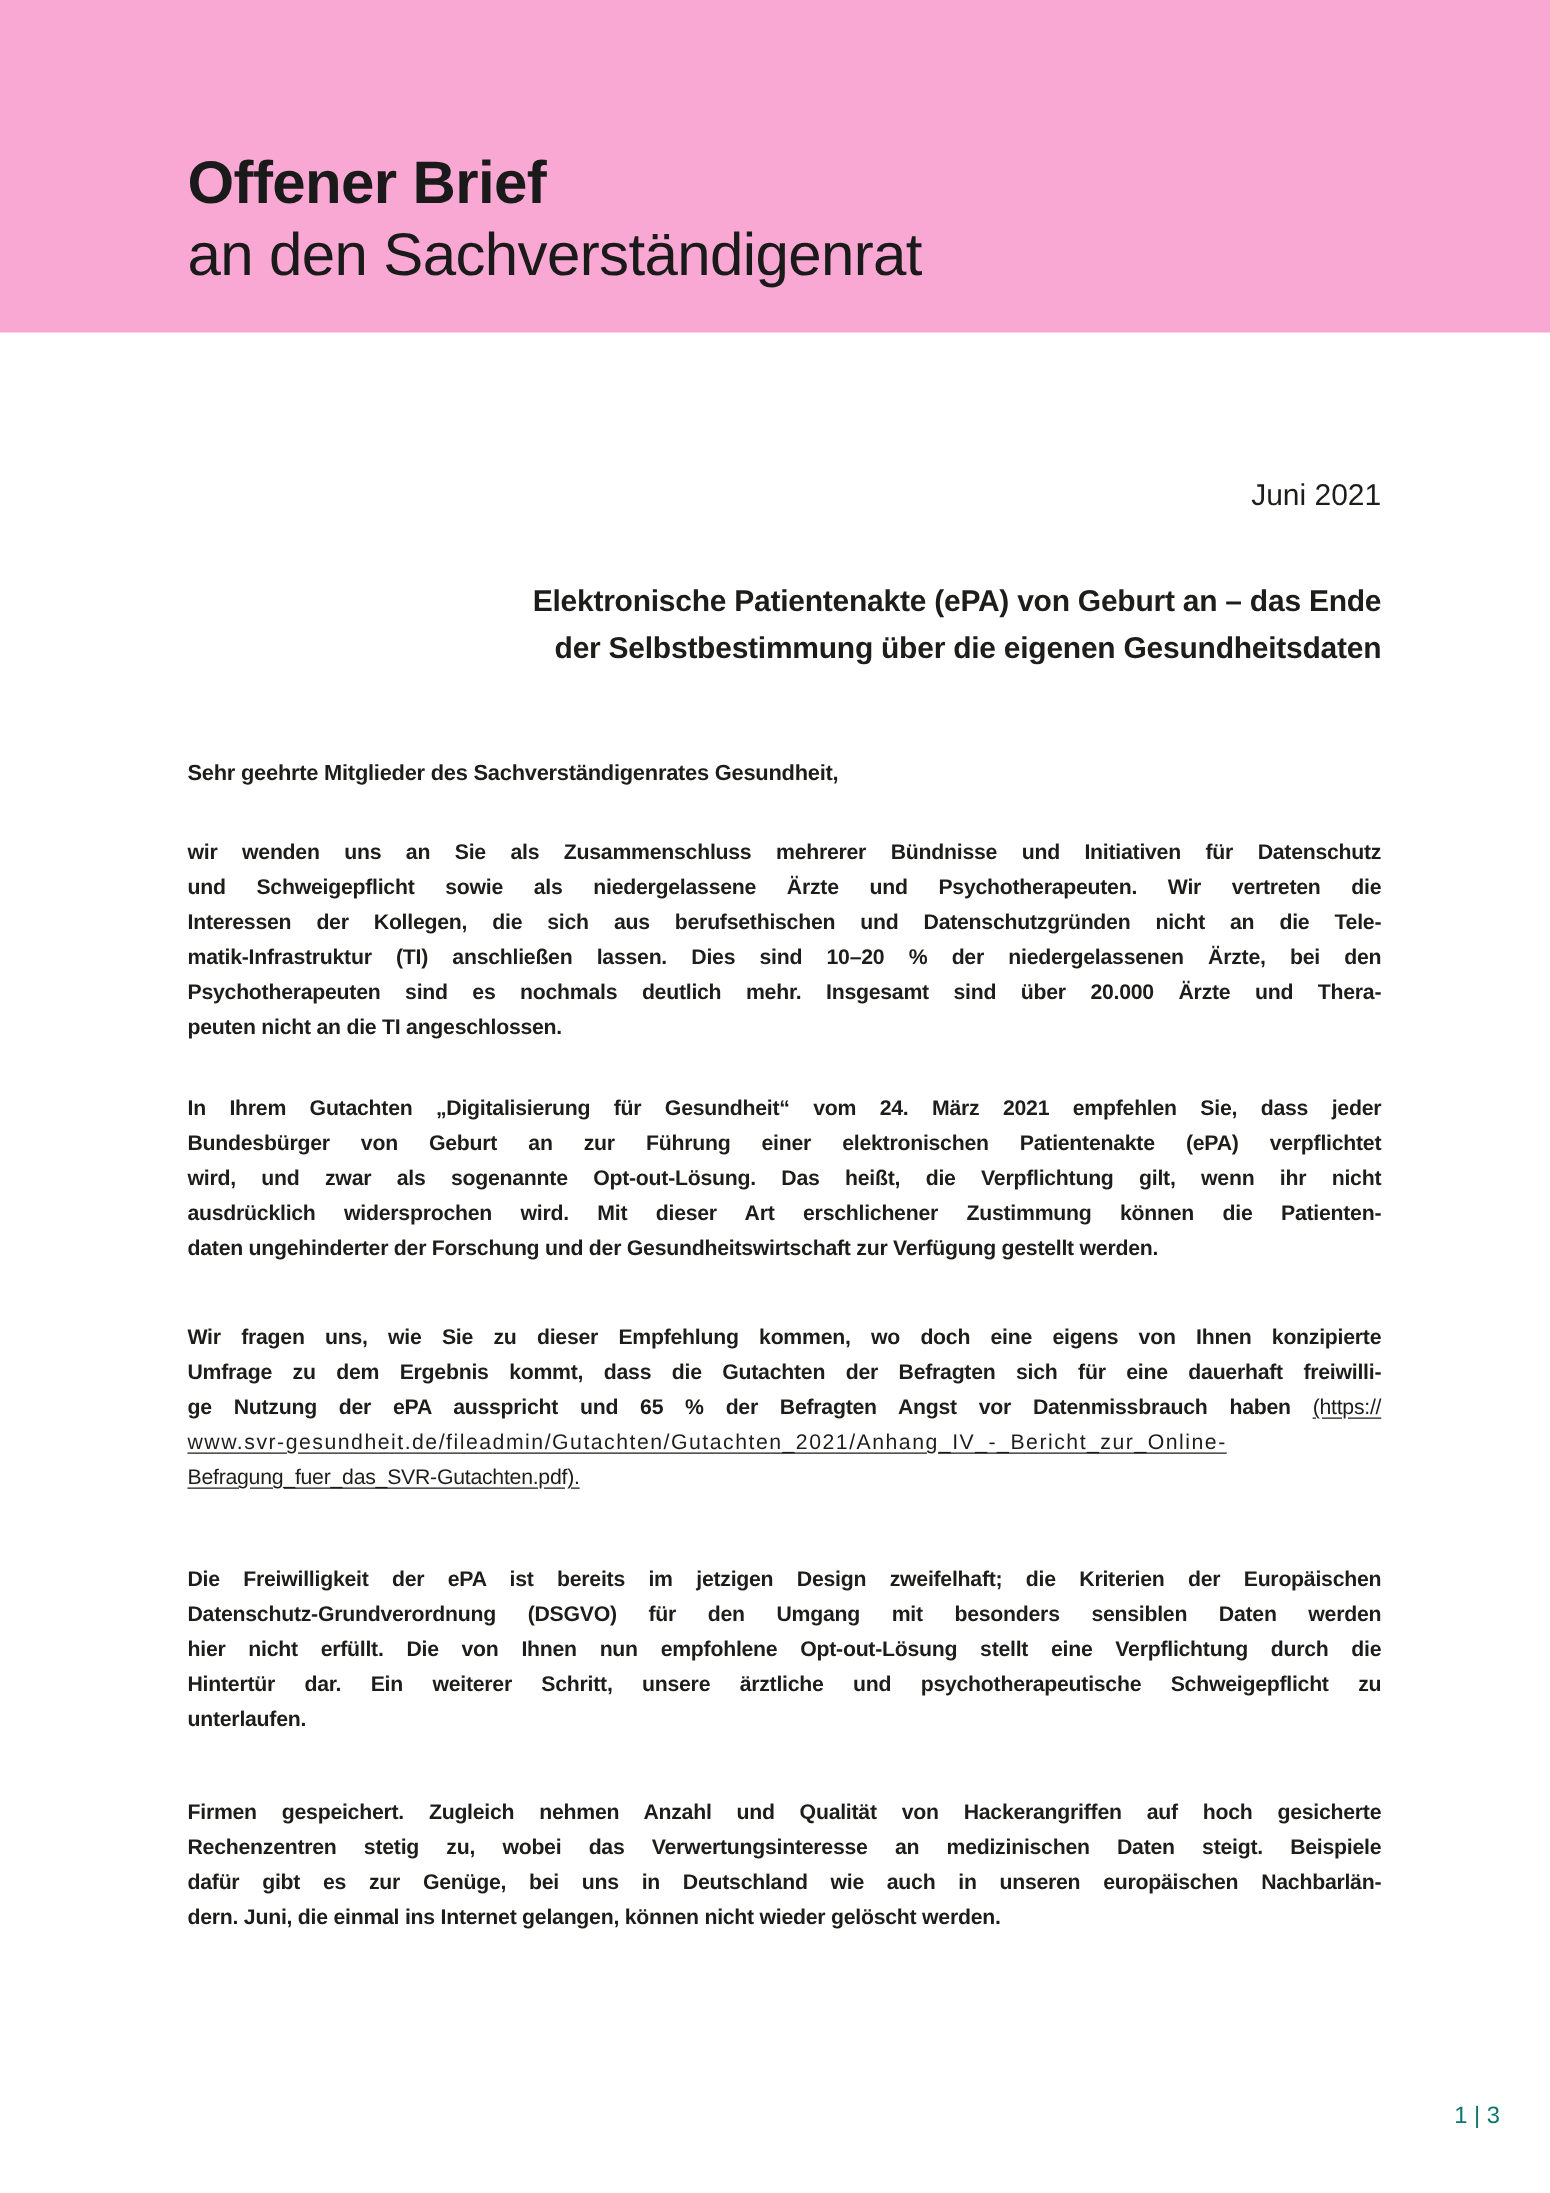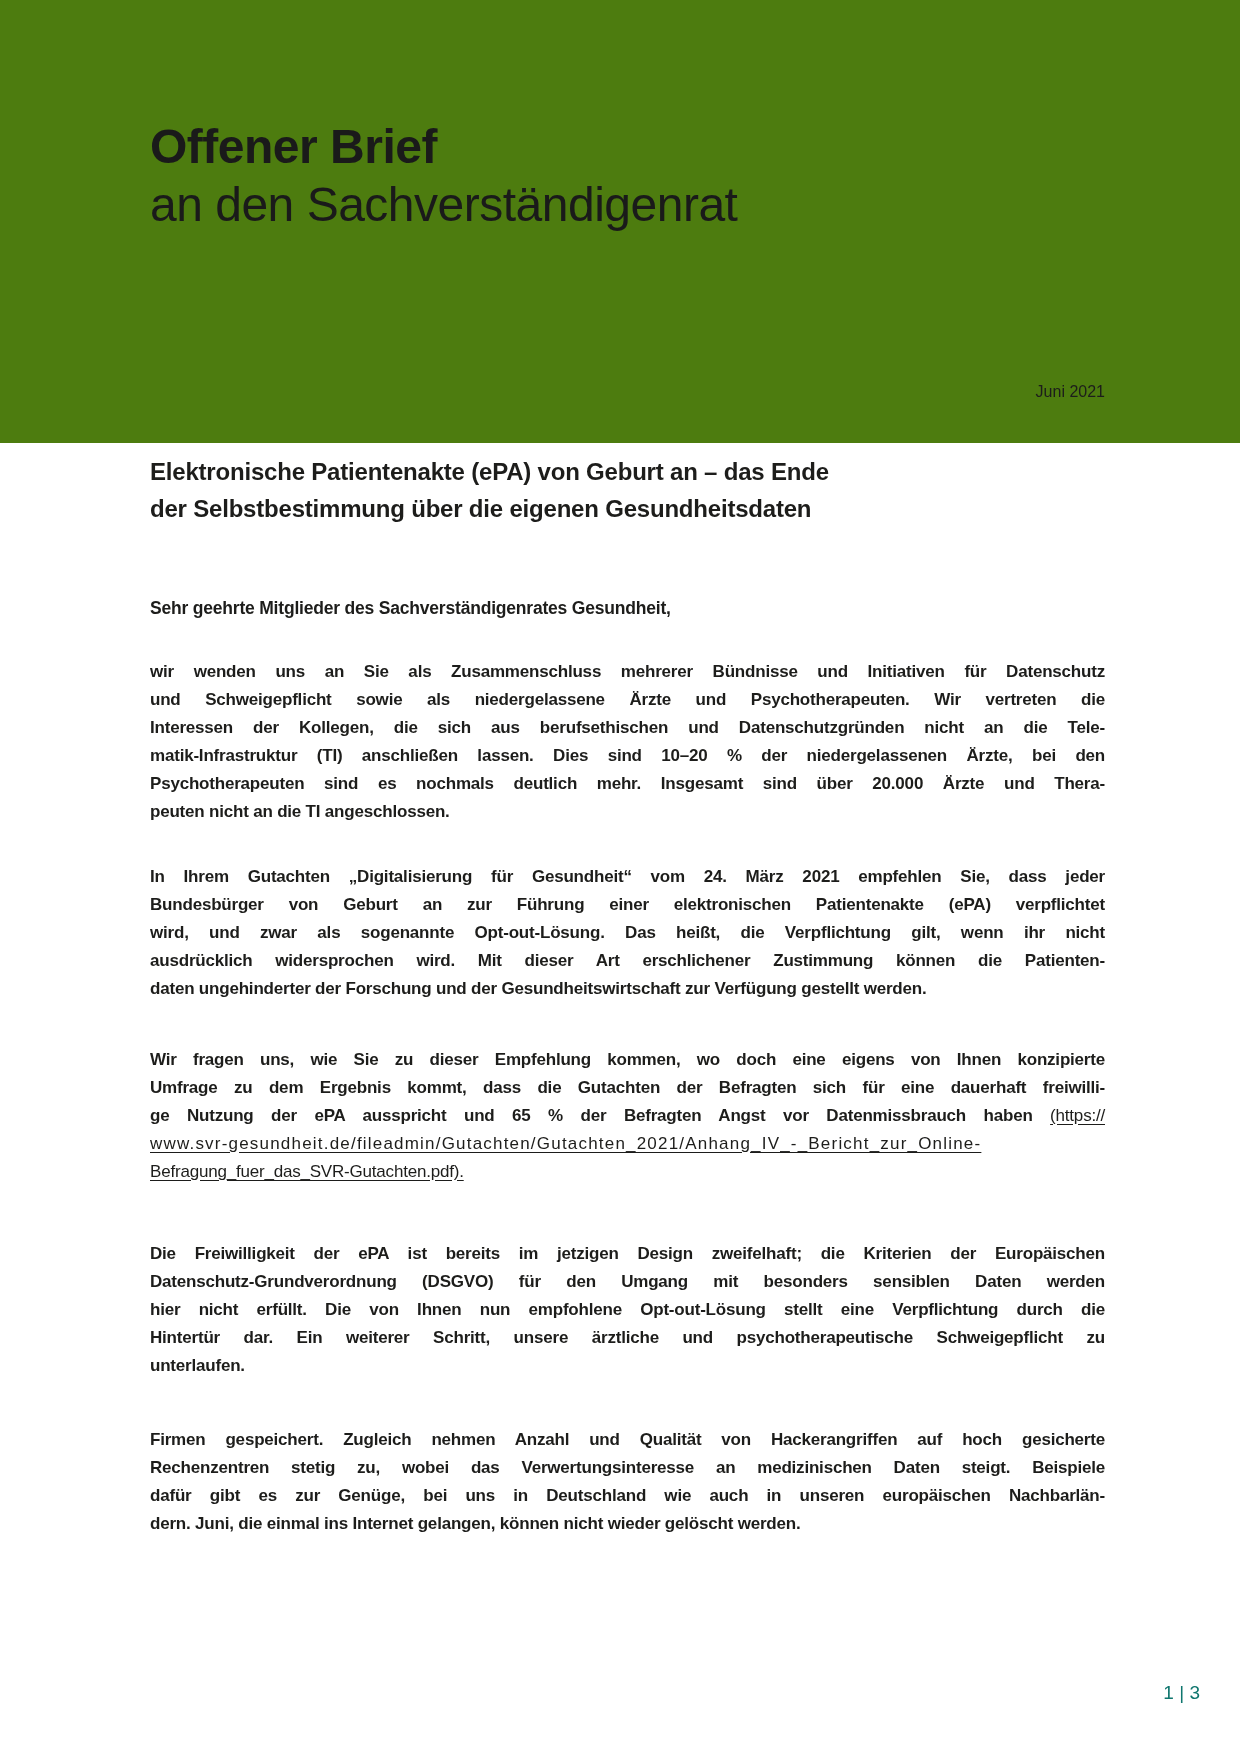--- a/index.html
+++ b/index.html
@@ -16,8 +16,8 @@
   
   .hero{
     position:absolute;top:0;left:0;
-    width:1240px;height:443px;
-    background:#4d7c0f;
+    width:1240px;height:266px;
+    background:#f9a8d4;
   }
   .hero-title{
     position:absolute;left:150px;top:118px;

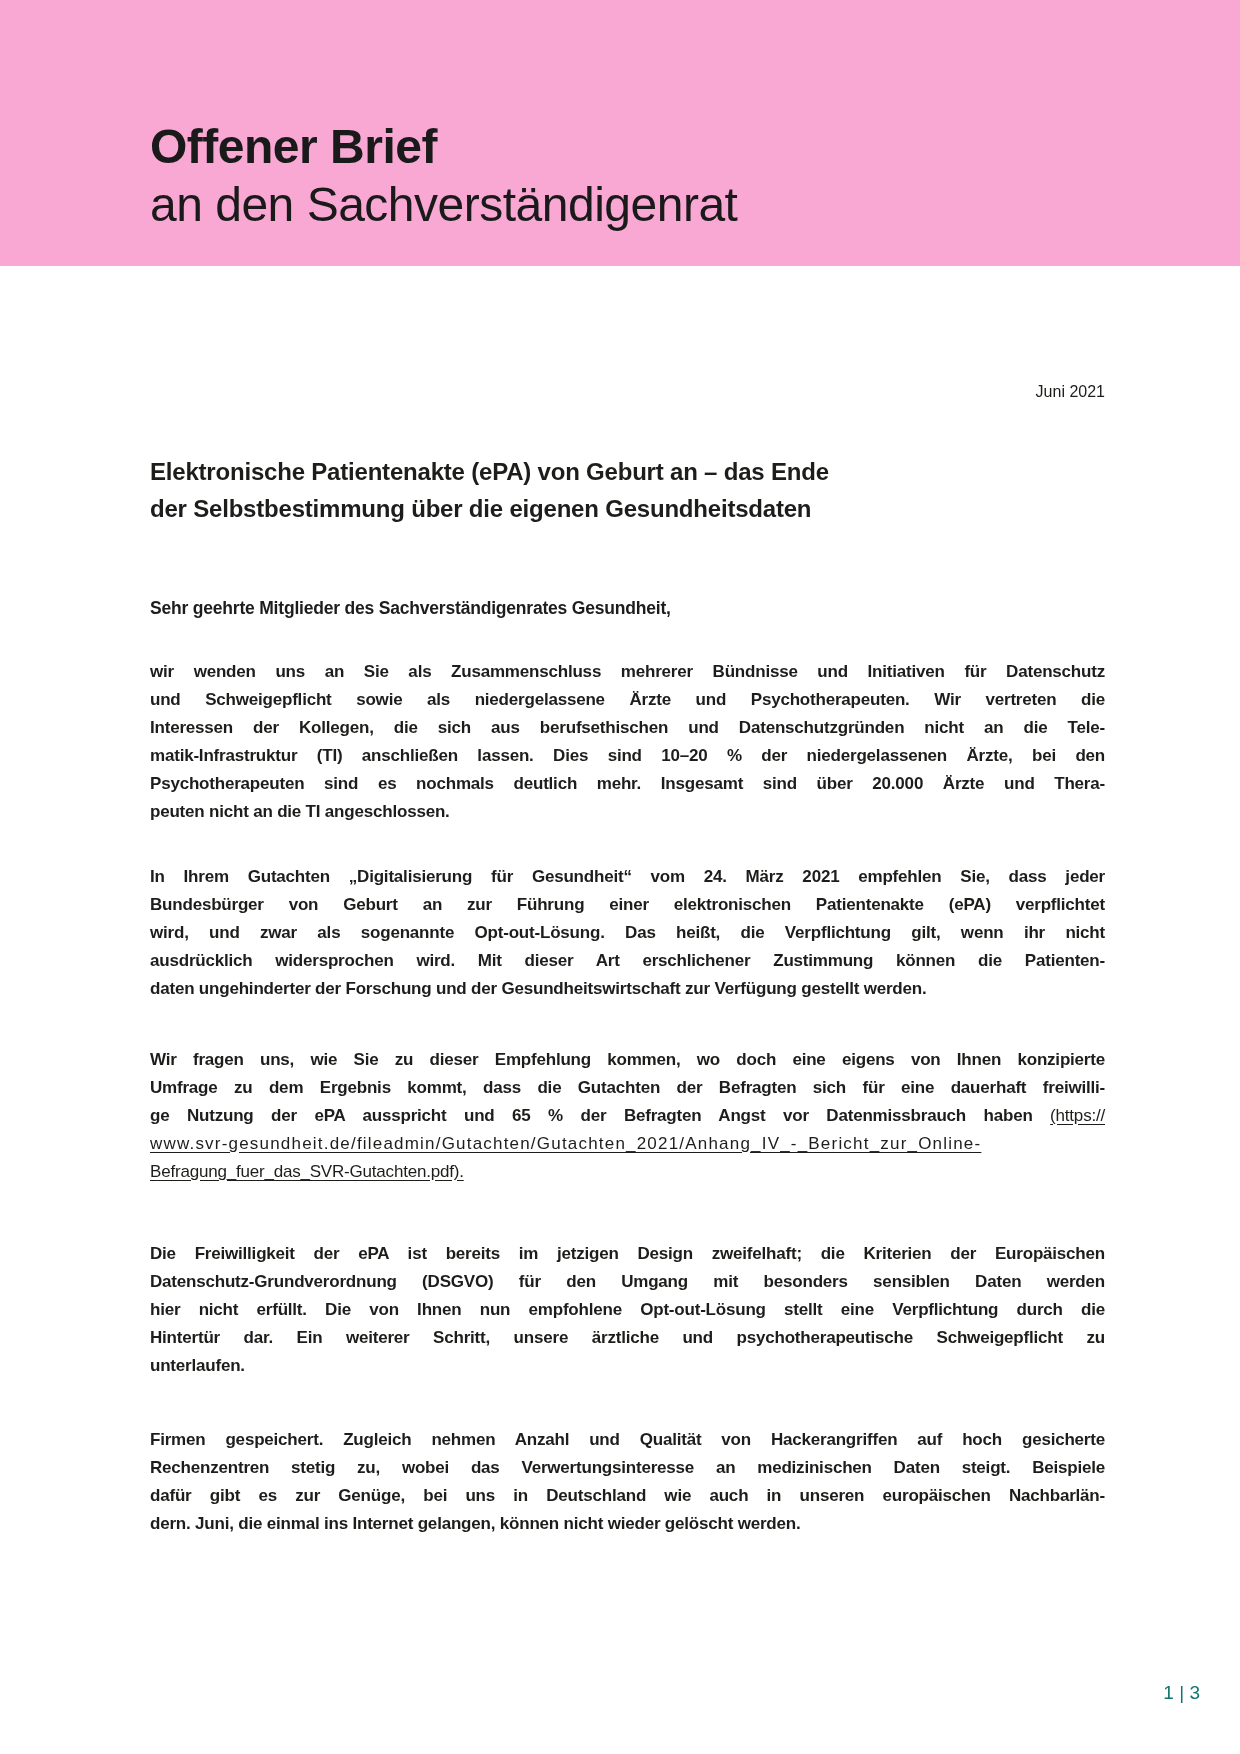--- a/index.html
+++ b/index.html
@@ -36,7 +36,7 @@
   .date-line{
     margin-top:16px;
     text-align:right;
-    font-size:16px;font-weight:400;color:#1d1d1b;
+    font-size:24px;font-weight:400;color:#1d1d1b;
   }
   .subject{
     margin:52px 0 0 0;

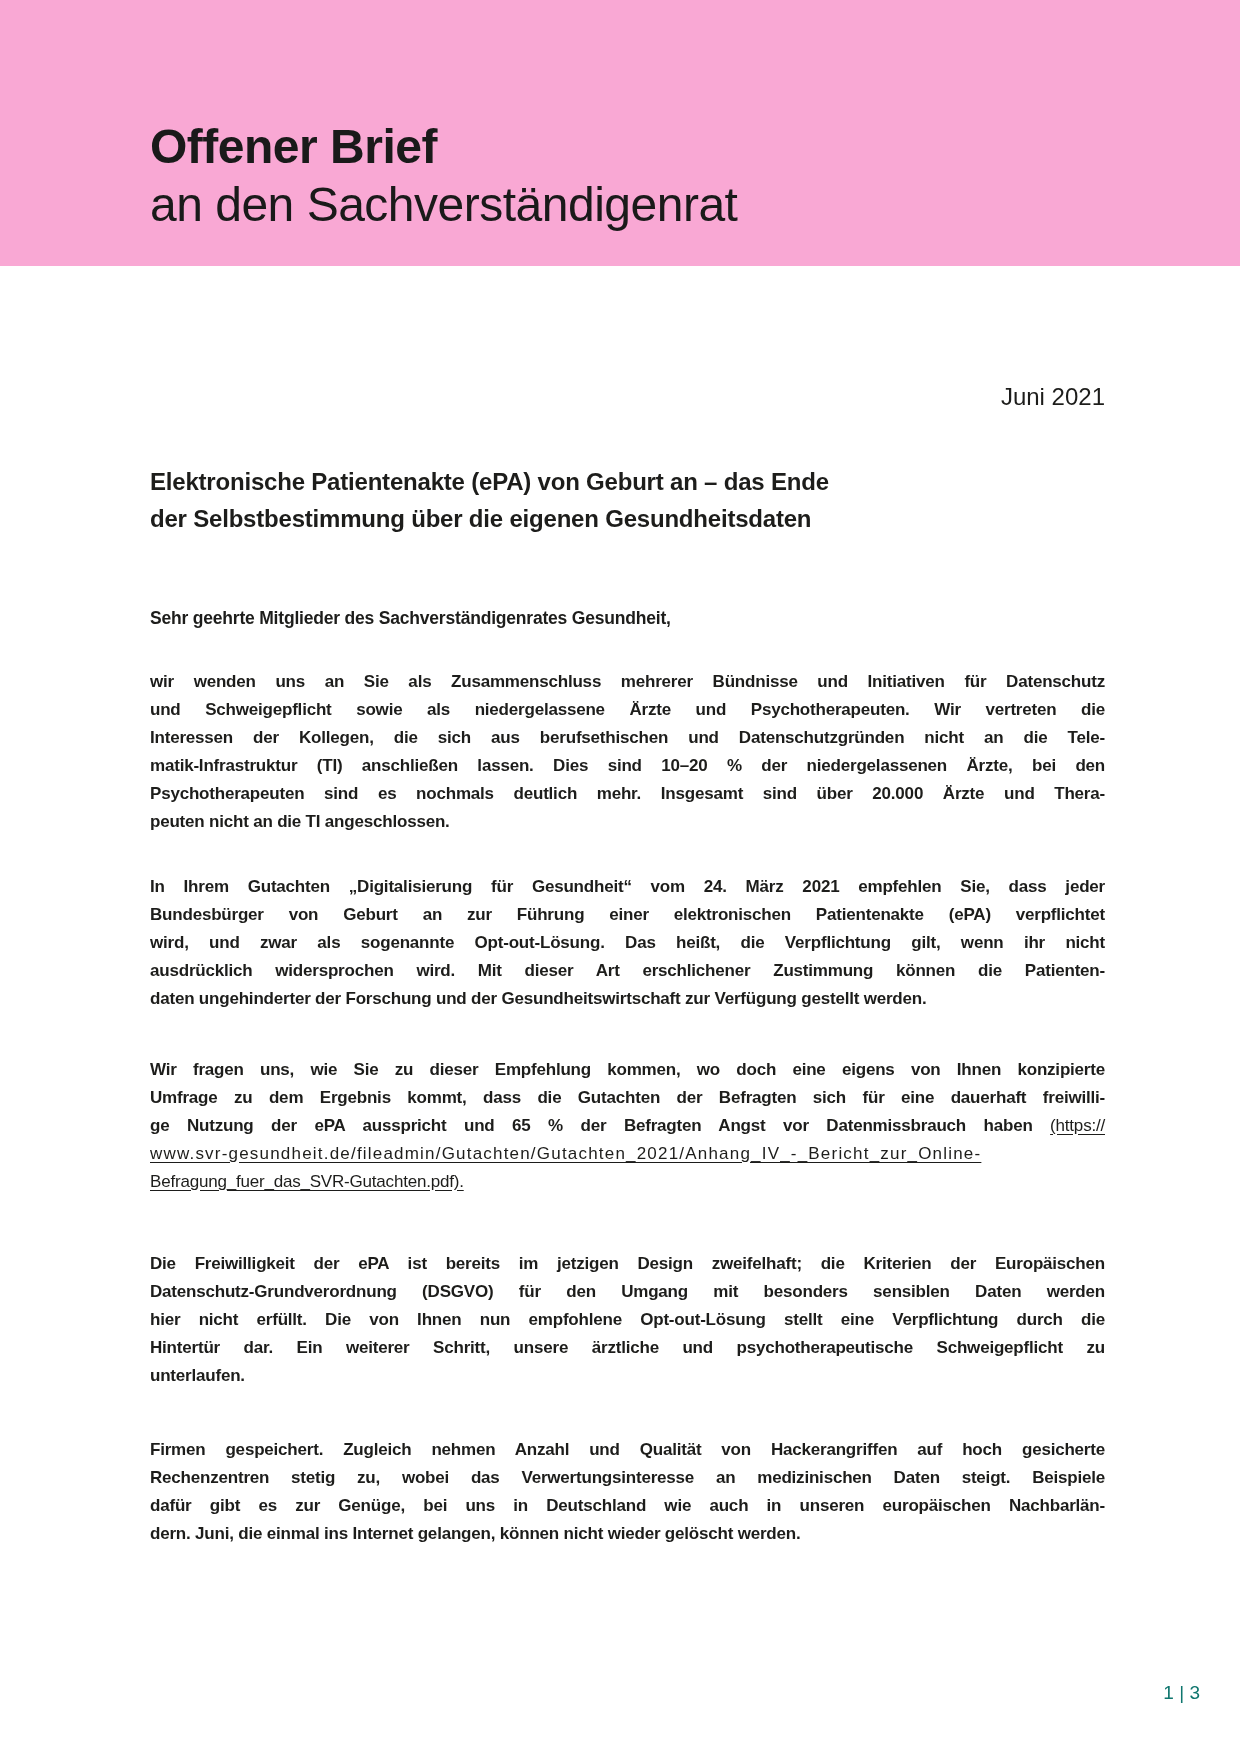--- a/index.html
+++ b/index.html
@@ -42,6 +42,7 @@
     margin:52px 0 0 0;
     font-size:24px;line-height:37px;font-weight:700;
     letter-spacing:-0.2px;
+    text-align:right;
   }
   .salutation{
     margin:67px 0 0 0;

